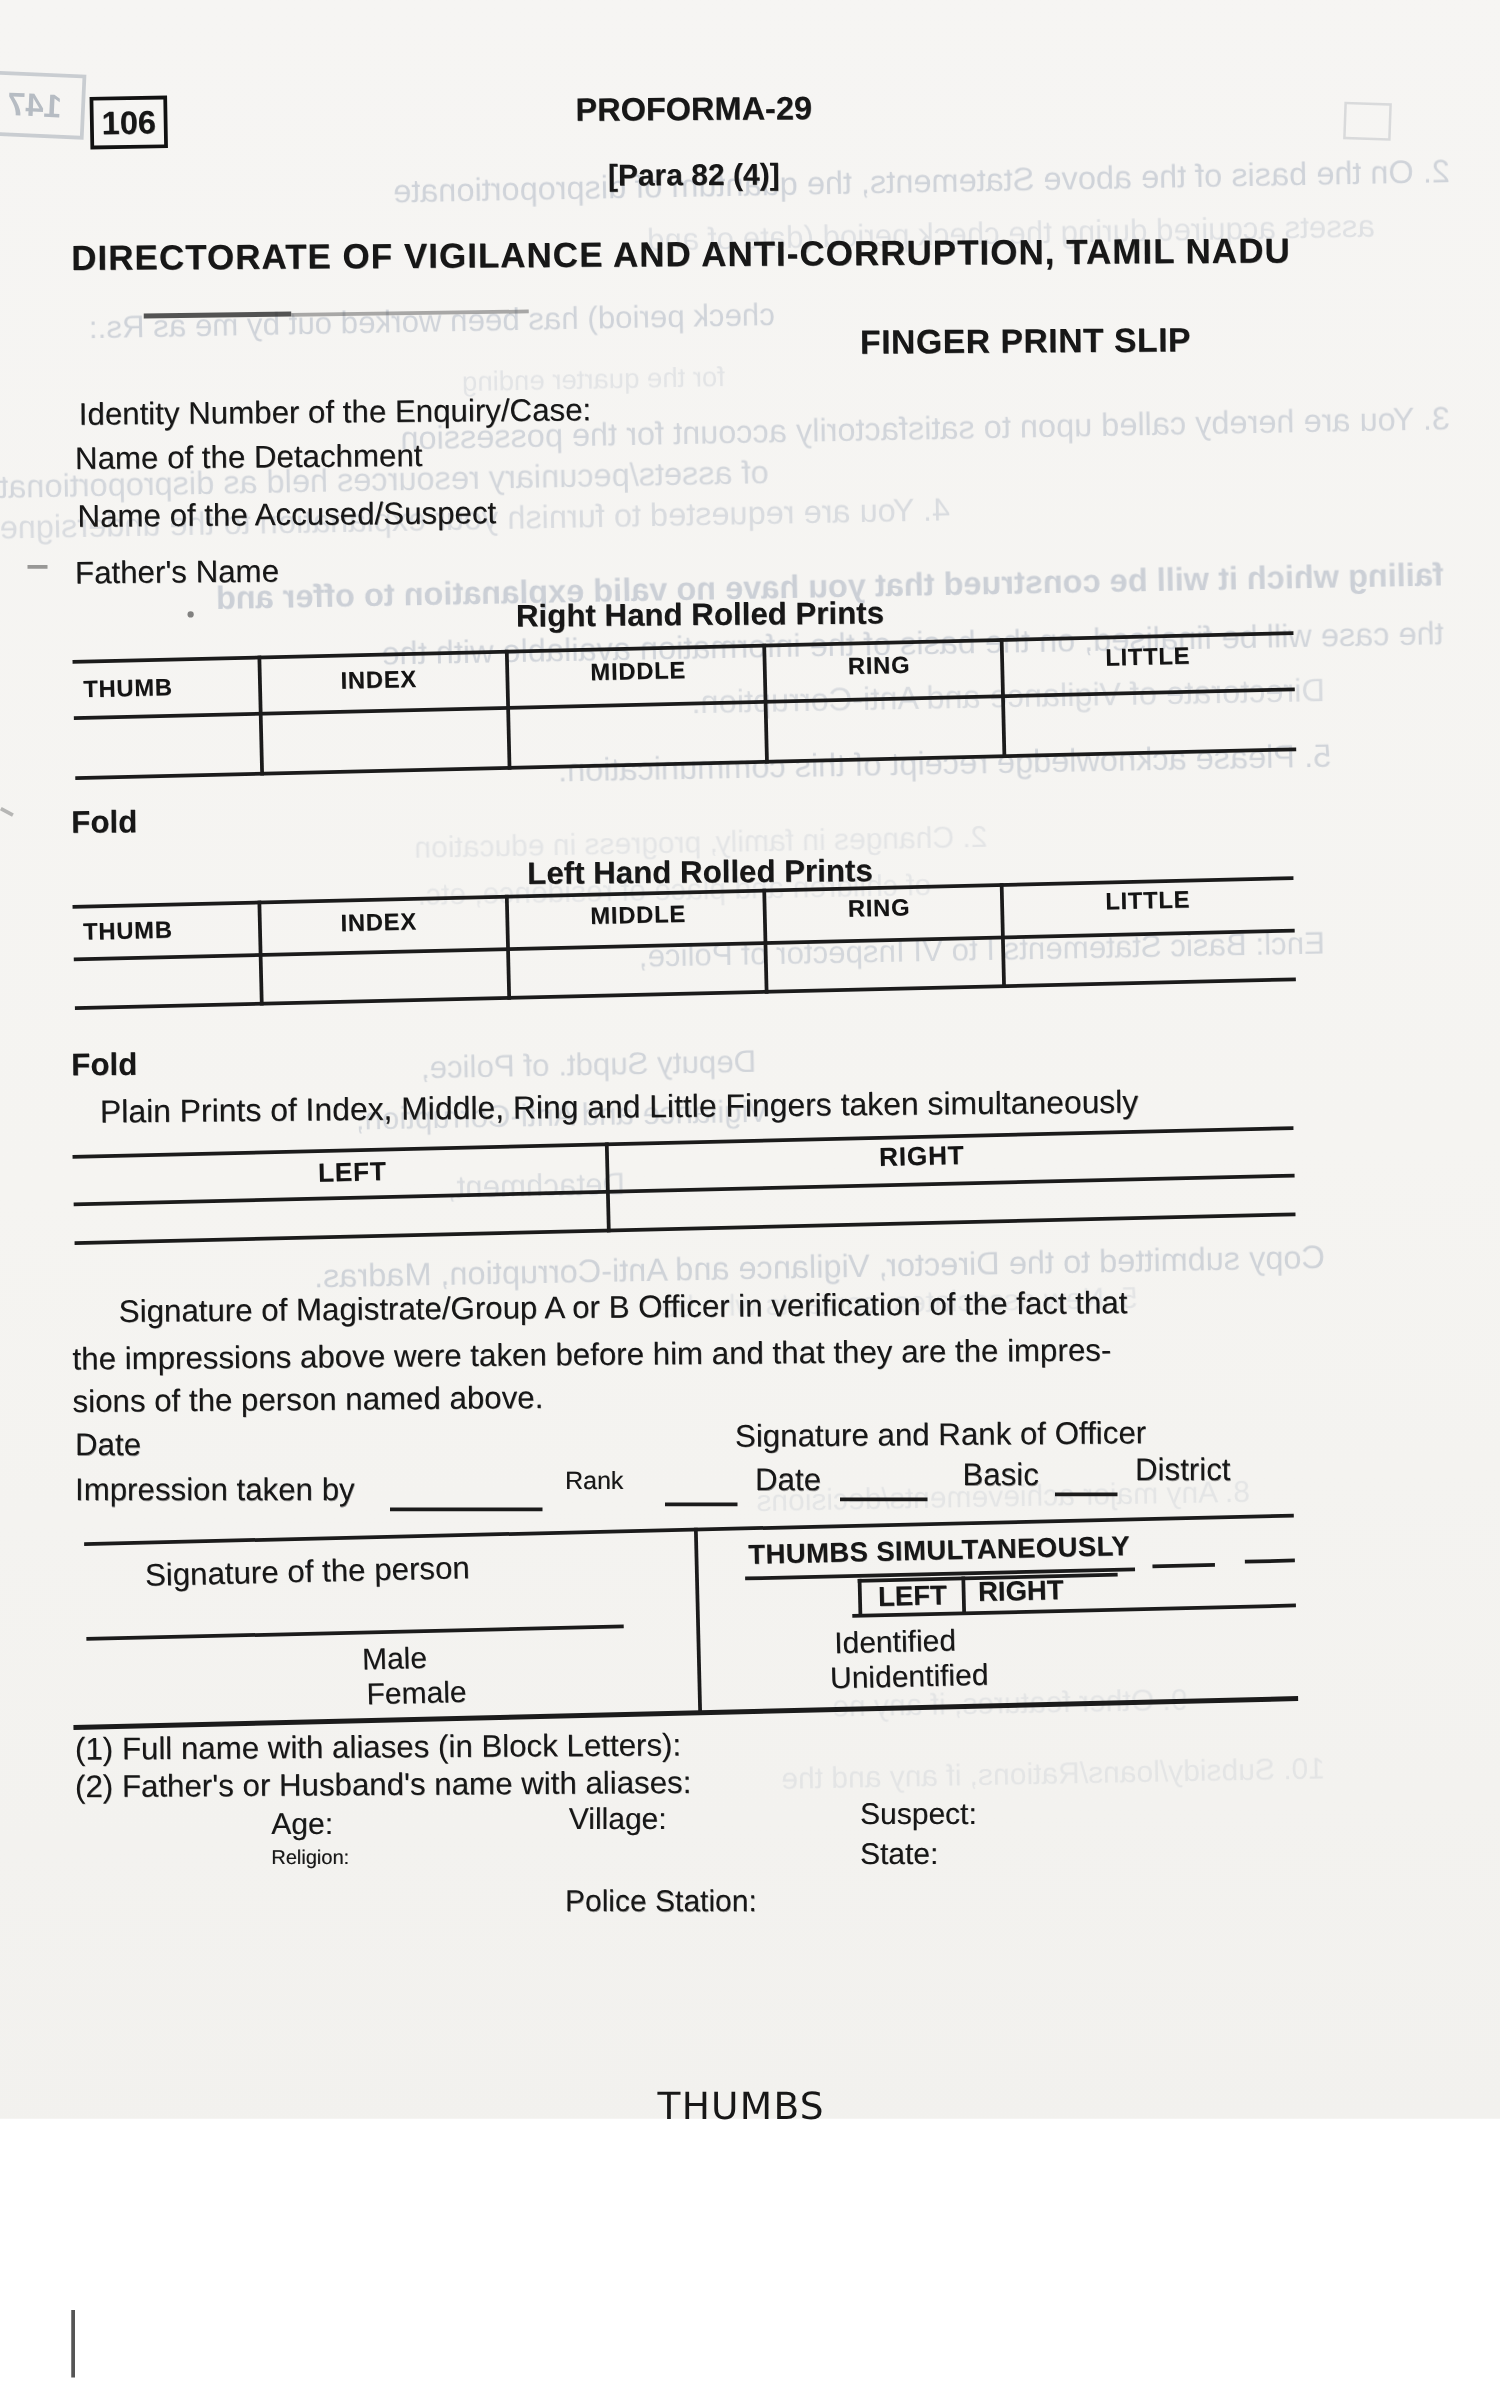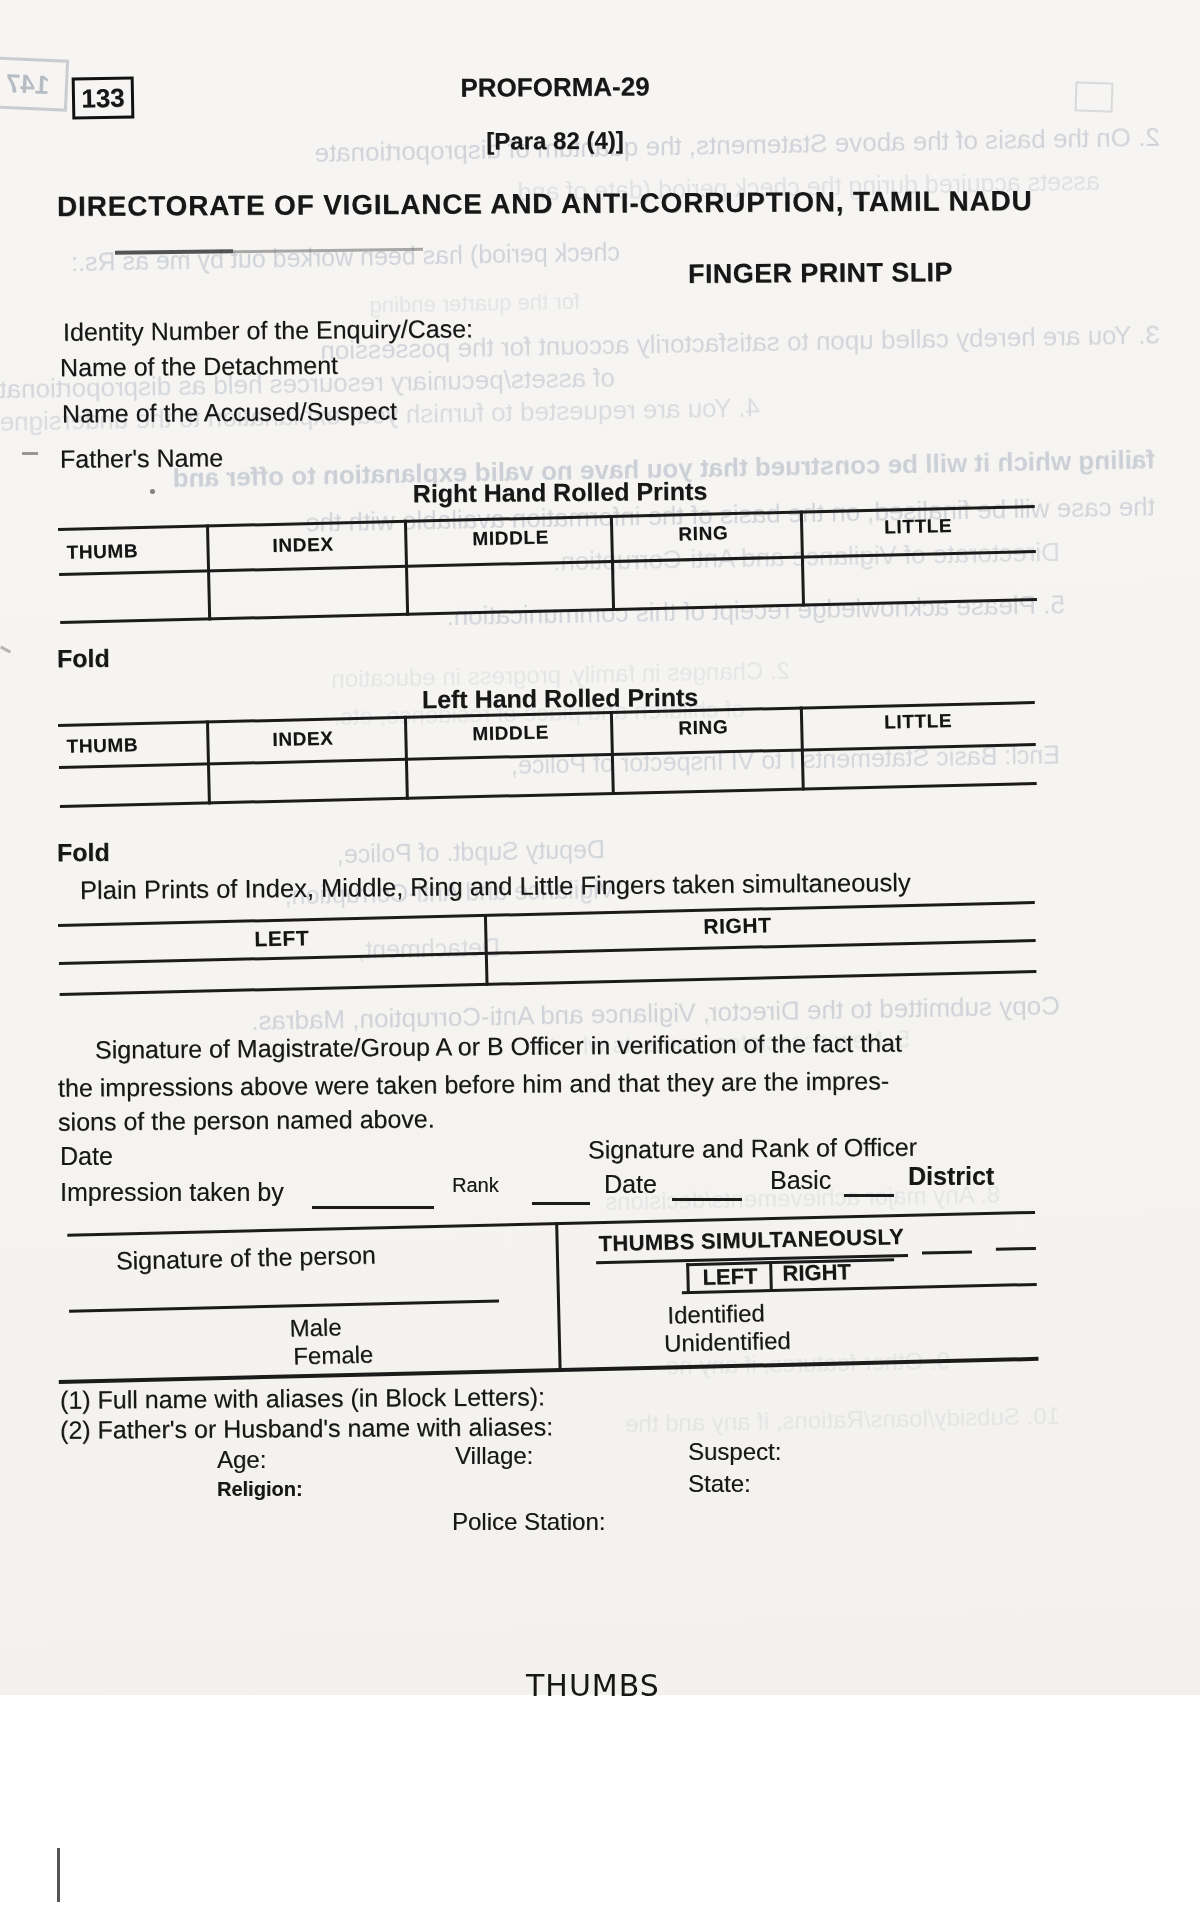--- a/index.html
+++ b/index.html
@@ -66,7 +66,7 @@
   <div class="artifact" style="left:57px;top:1848px;width:3px;height:54px;background:#2a2a2a;opacity:.8"></div>
 
   <div class="pgbox">
-    <span class="tx" style="position:static;font-size:26px;font-weight:700">133</span>
+    <span class="tx" style="position:static;font-size:26px;font-weight:700">106</span>
   </div>
   <div class="tx" style="left:355px;top:72px;width:400px;text-align:center;font-size:26px;font-weight:700;transform:rotate(-.4deg)">PROFORMA-29</div>
   <div class="tx" style="left:355px;top:127px;width:400px;text-align:center;font-size:24px;font-weight:700;transform:rotate(-.4deg)">[Para 82 (4)]</div>

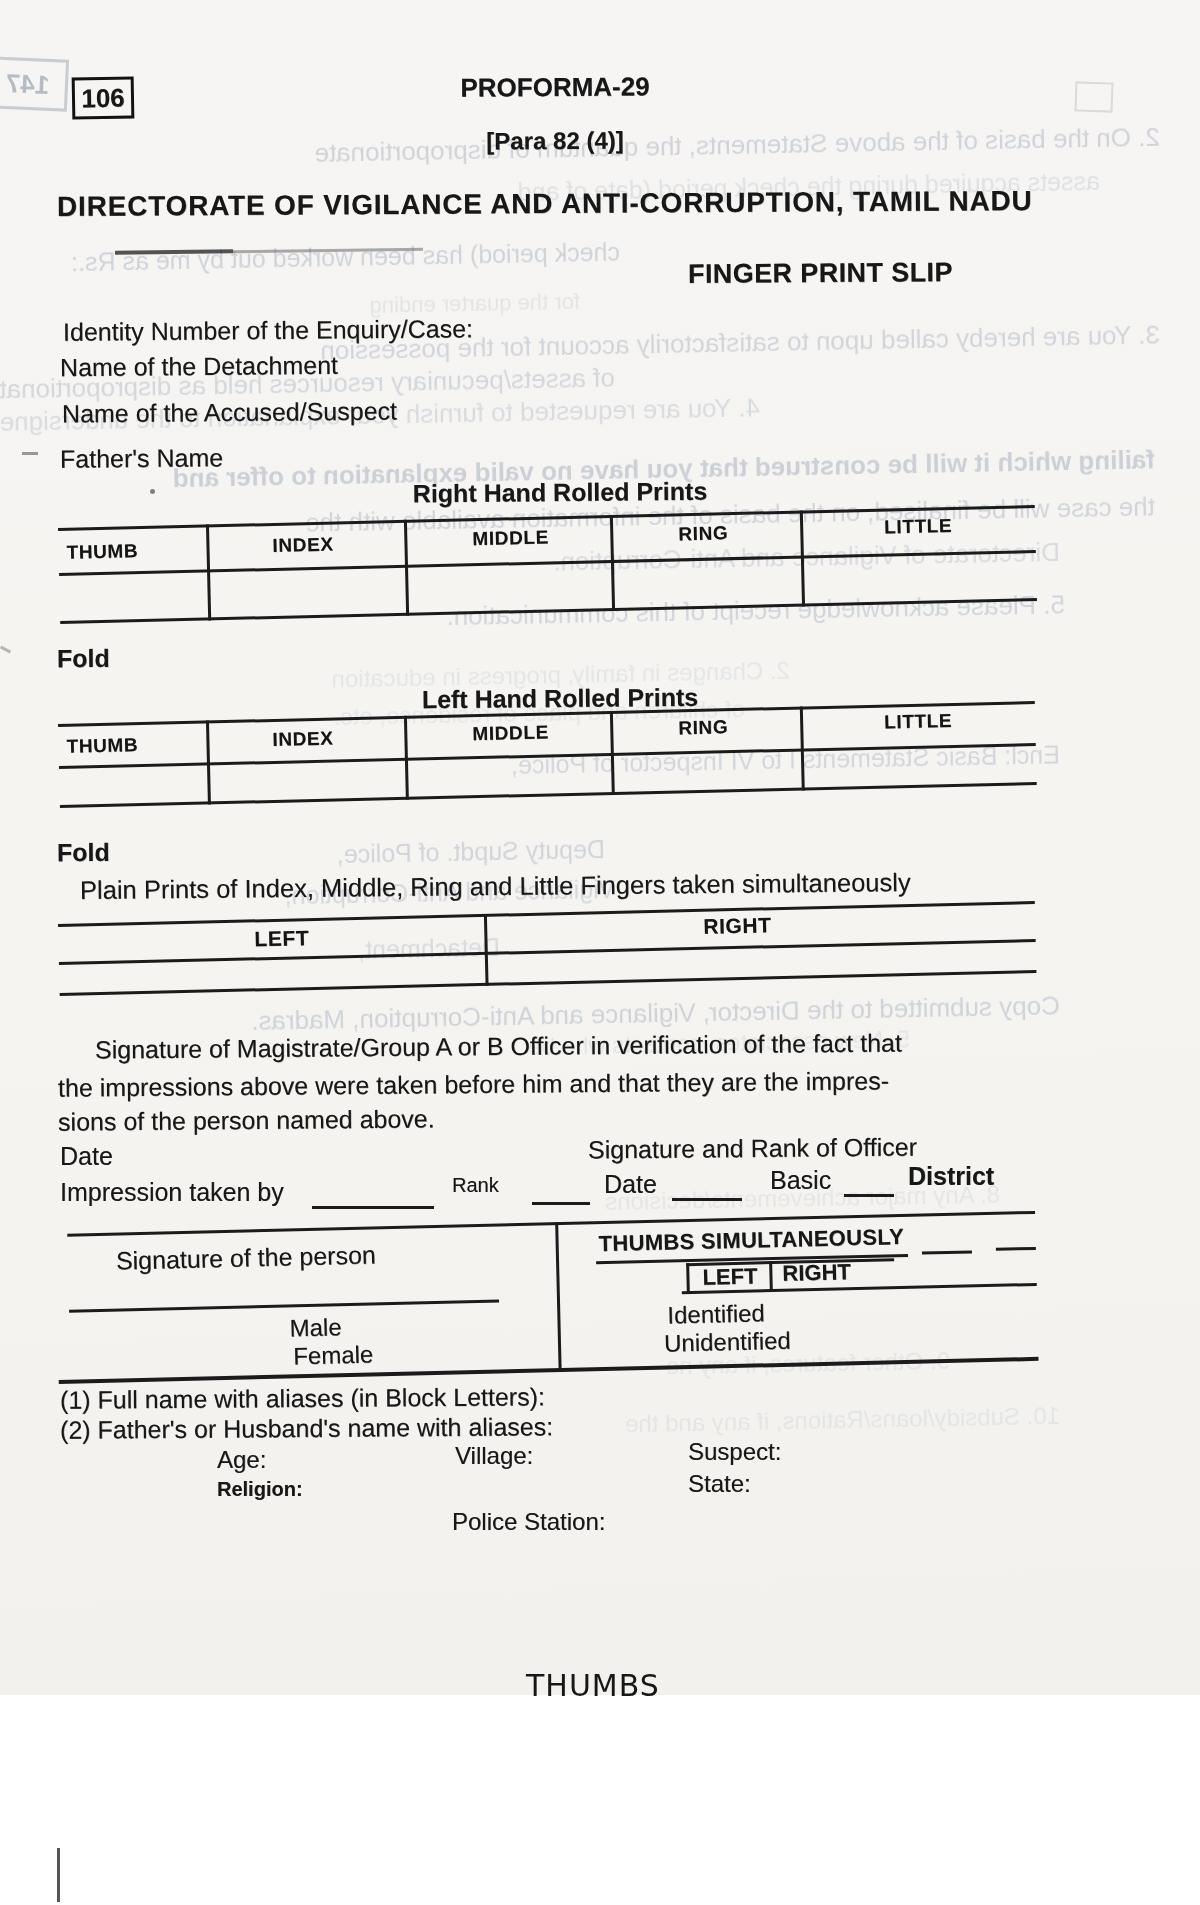--- a/index.html
+++ b/index.html
@@ -136,7 +136,7 @@
   <div class="hl" style="left:672px;top:1198px;width:70px;height:3px"></div>
   <div class="tx" style="left:770px;top:1166px;font-size:25px;font-weight:500">Basic</div>
   <div class="hl" style="left:844px;top:1194px;width:50px;height:3px"></div>
-  <div class="tx" style="left:908px;top:1162px;font-size:25px;font-weight:700">District</div>
+  <div class="tx" style="left:908px;top:1162px;font-size:25px;font-weight:400">District</div>
 
   <div class="tbl" style="left:55px;top:1222px;width:980px;height:168px">
     <div class="hl" style="left:12px;top:12px;width:968px;height:3px"></div>

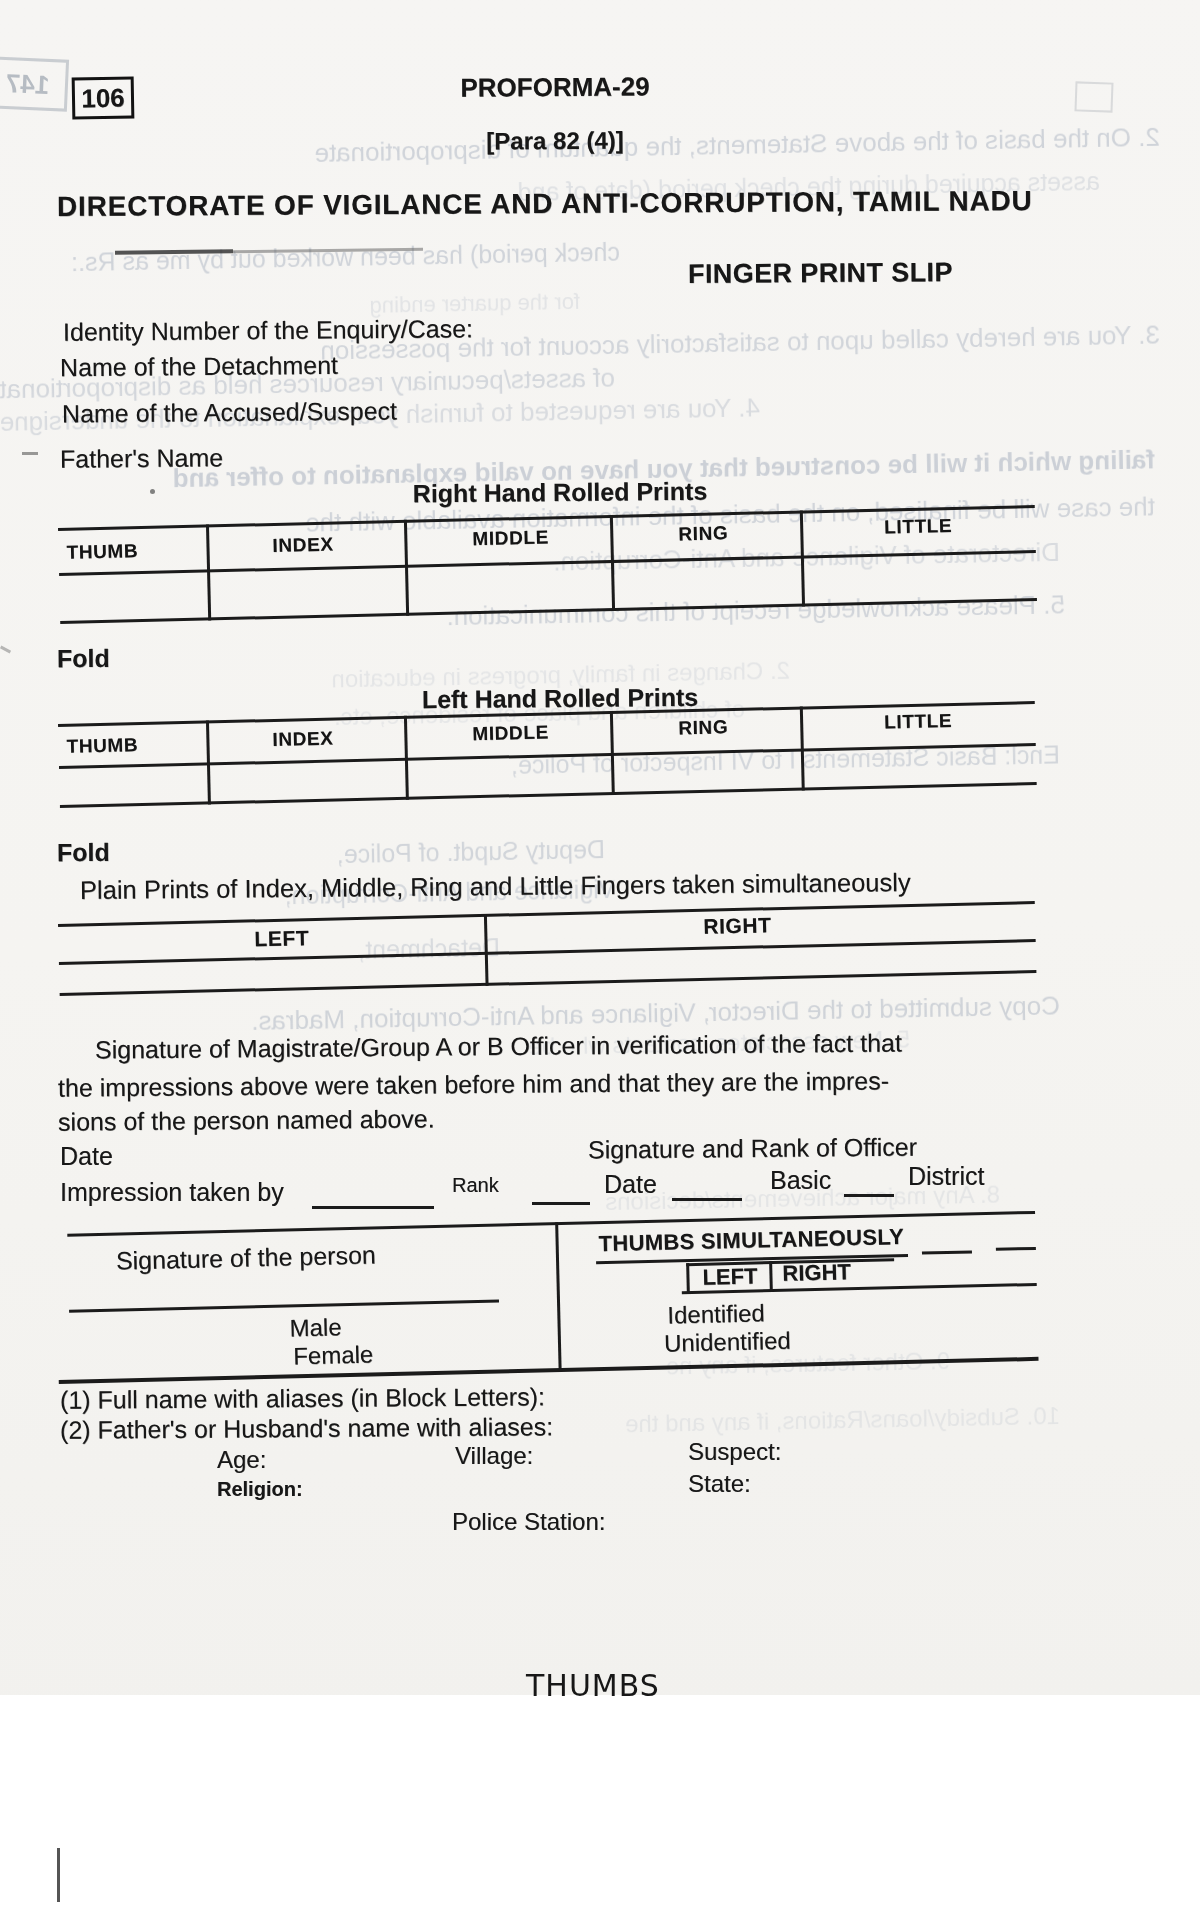--- a/index.html
+++ b/index.html
@@ -165,7 +165,7 @@
   <div class="tx" style="left:217px;top:1446px;font-size:24px;font-weight:500">Age:</div>
   <div class="tx" style="left:455px;top:1442px;font-size:24px;font-weight:500">Village:</div>
   <div class="tx" style="left:688px;top:1438px;font-size:24px;font-weight:500">Suspect:</div>
-  <div class="tx" style="left:217px;top:1478px;font-size:20px;font-weight:700">Religion:</div>
+  <div class="tx" style="left:217px;top:1478px;font-size:16px;font-weight:400">Religion:</div>
   <div class="tx" style="left:452px;top:1508px;font-size:24px;font-weight:400">Police Station:</div>
   <div class="tx" style="left:688px;top:1470px;font-size:24px;font-weight:500">State:</div>
 

